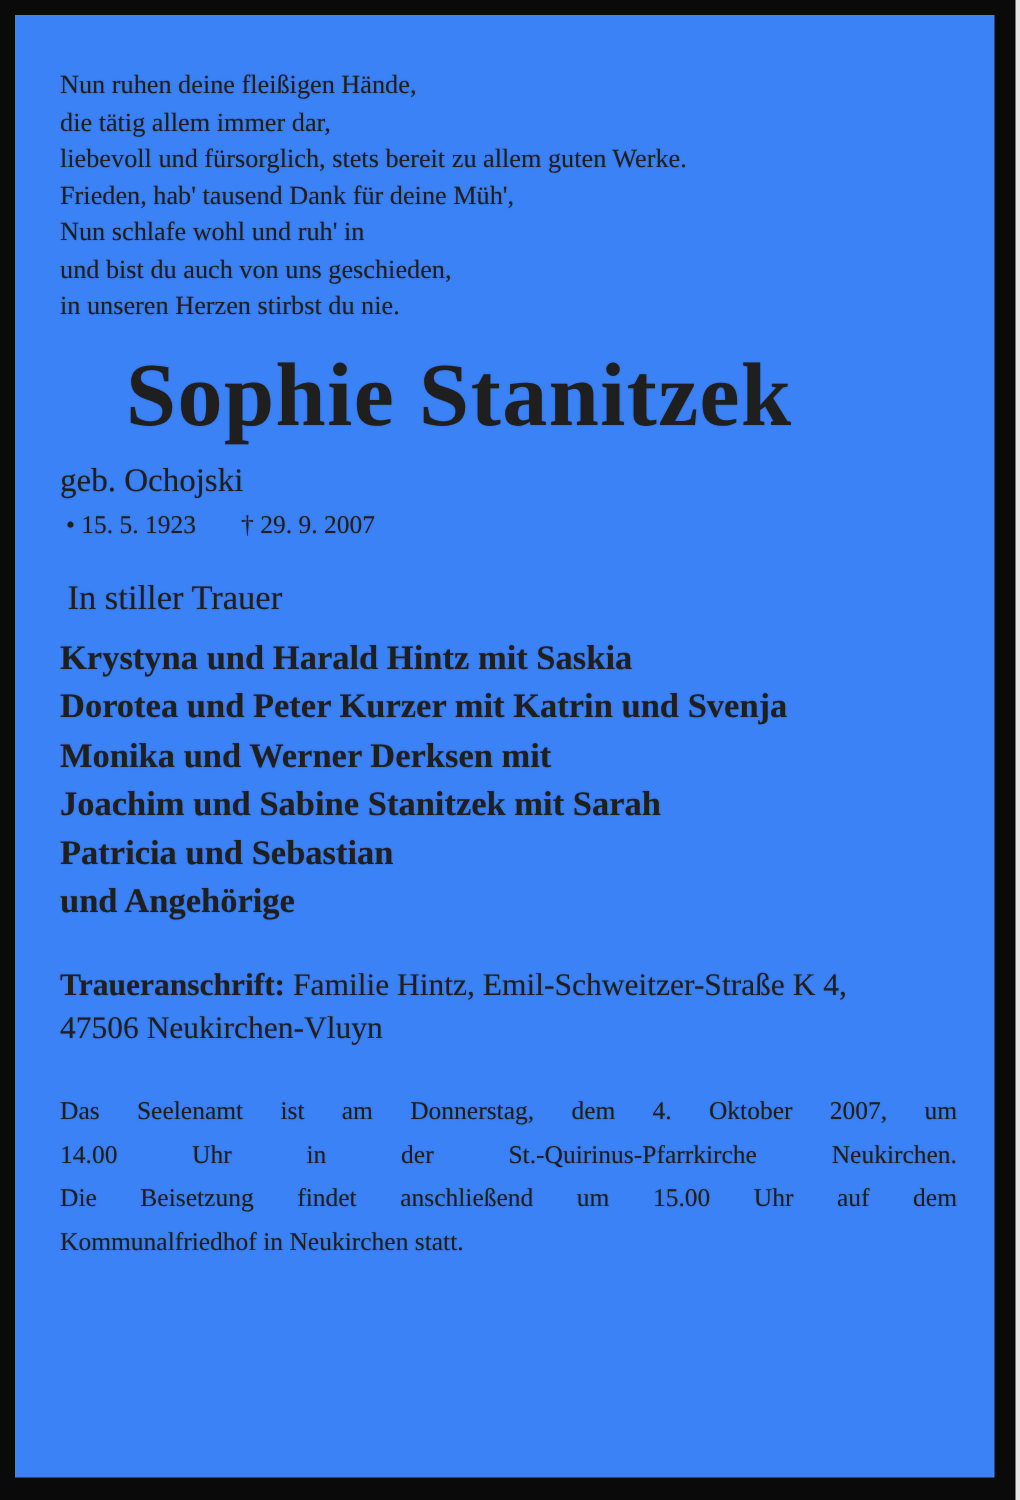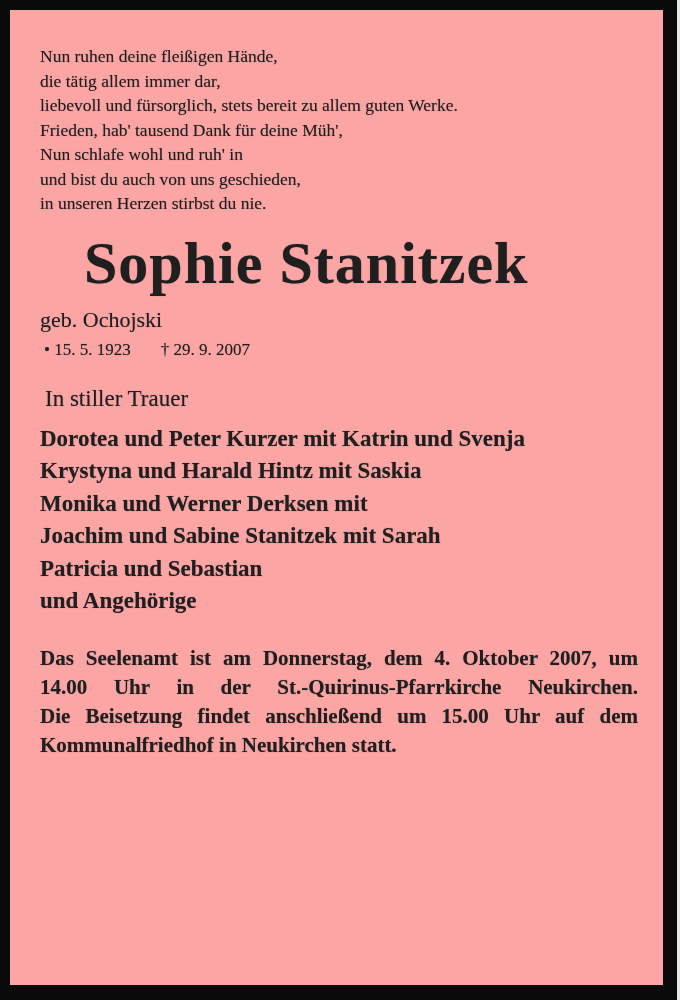--- a/index.html
+++ b/index.html
@@ -23,7 +23,7 @@
   .page {
     position: absolute; left: 10px; top: 10px;
     width: 653px; height: 975px;
-    background: #fca5a5;
+    background: #3b82f6;
     box-sizing: border-box;
     padding: 34px 25px 0 30px;
     color: #1f1f1f;

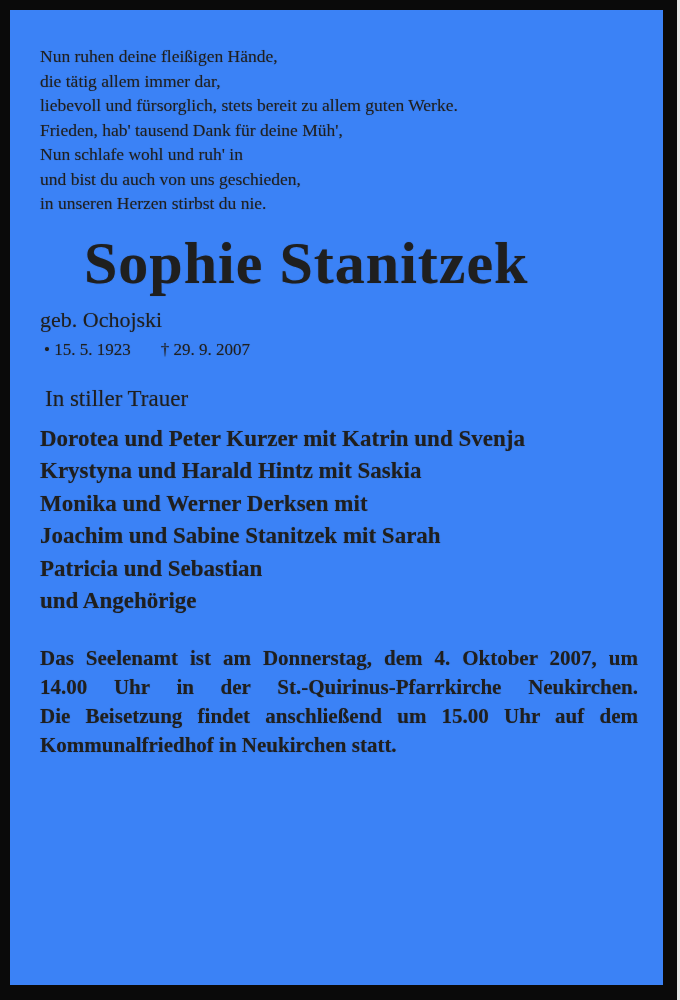--- a/index.html
+++ b/index.html
@@ -82,8 +82,8 @@
     <div class="mourning-intro">In stiller Trauer</div>
 
     <div class="mourners">
+        <div>Krystyna und Harald Hintz mit Saskia</div>
         <div>Dorotea und Peter Kurzer mit Katrin und Svenja</div>
-        <div>Krystyna und Harald Hintz mit Saskia</div>
         <div>Monika und Werner Derksen mit</div>
         <div>Joachim und Sabine Stanitzek mit Sarah</div>
         <div>Patricia und Sebastian</div>

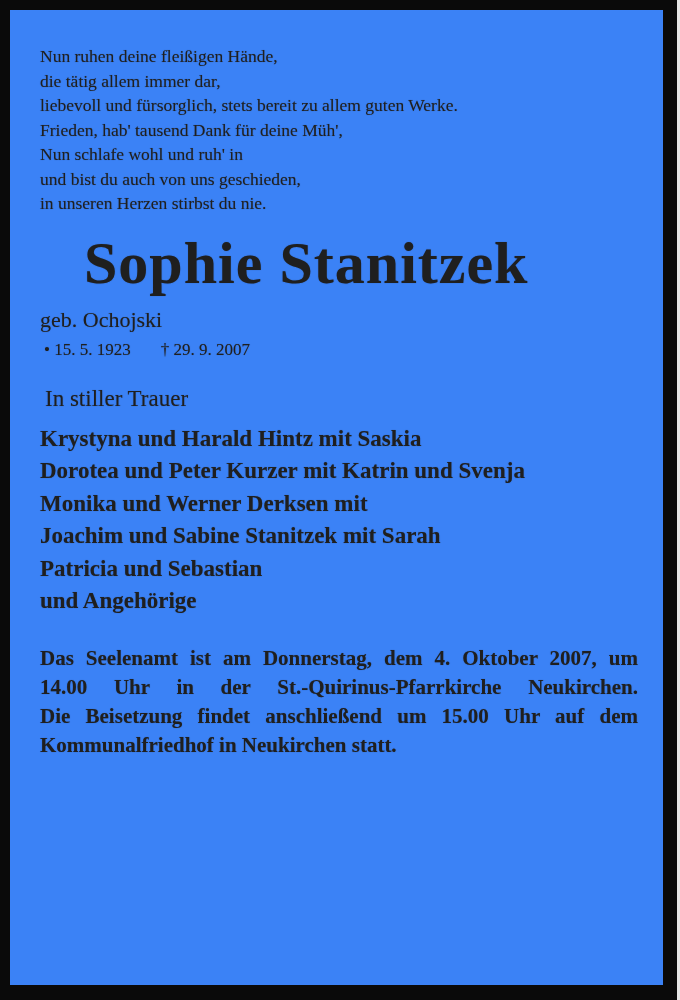--- a/index.html
+++ b/index.html
@@ -90,6 +90,10 @@
         <div>und Angehörige</div>
       </div>
 
+    <div class="address">
+      <div><span class="label">Traueranschrift:</span><span> Familie Hintz, Emil-Schweitzer-Straße K 4,</span></div>
+      <div>47506 Neukirchen-Vluyn</div>
+    </div>
 
     <div class="service justify-block">
         <div>Das Seelenamt ist am Donnerstag, dem 4. Oktober 2007, um</div>

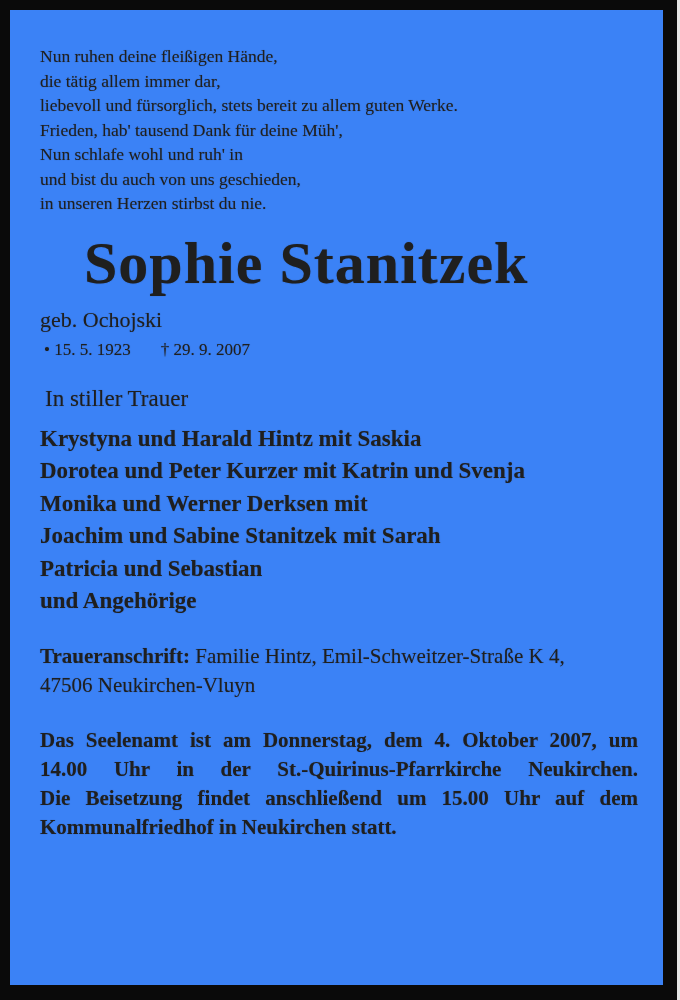--- a/index.html
+++ b/index.html
@@ -50,7 +50,7 @@
   .mourners { margin-top: 9px; font-size: 23px; line-height: 32.5px; font-weight: bold; }
   .address { margin-top: 24px; font-size: 21px; line-height: 29px; }
   .address .label { font-weight: bold; }
-  .service { margin-top: 26px; font-size: 21px; line-height: 29px; font-weight: bold; }
+  .service { margin-top: 26px; font-size: 17px; line-height: 29px; }
 </style>
 </head>
 <body>

